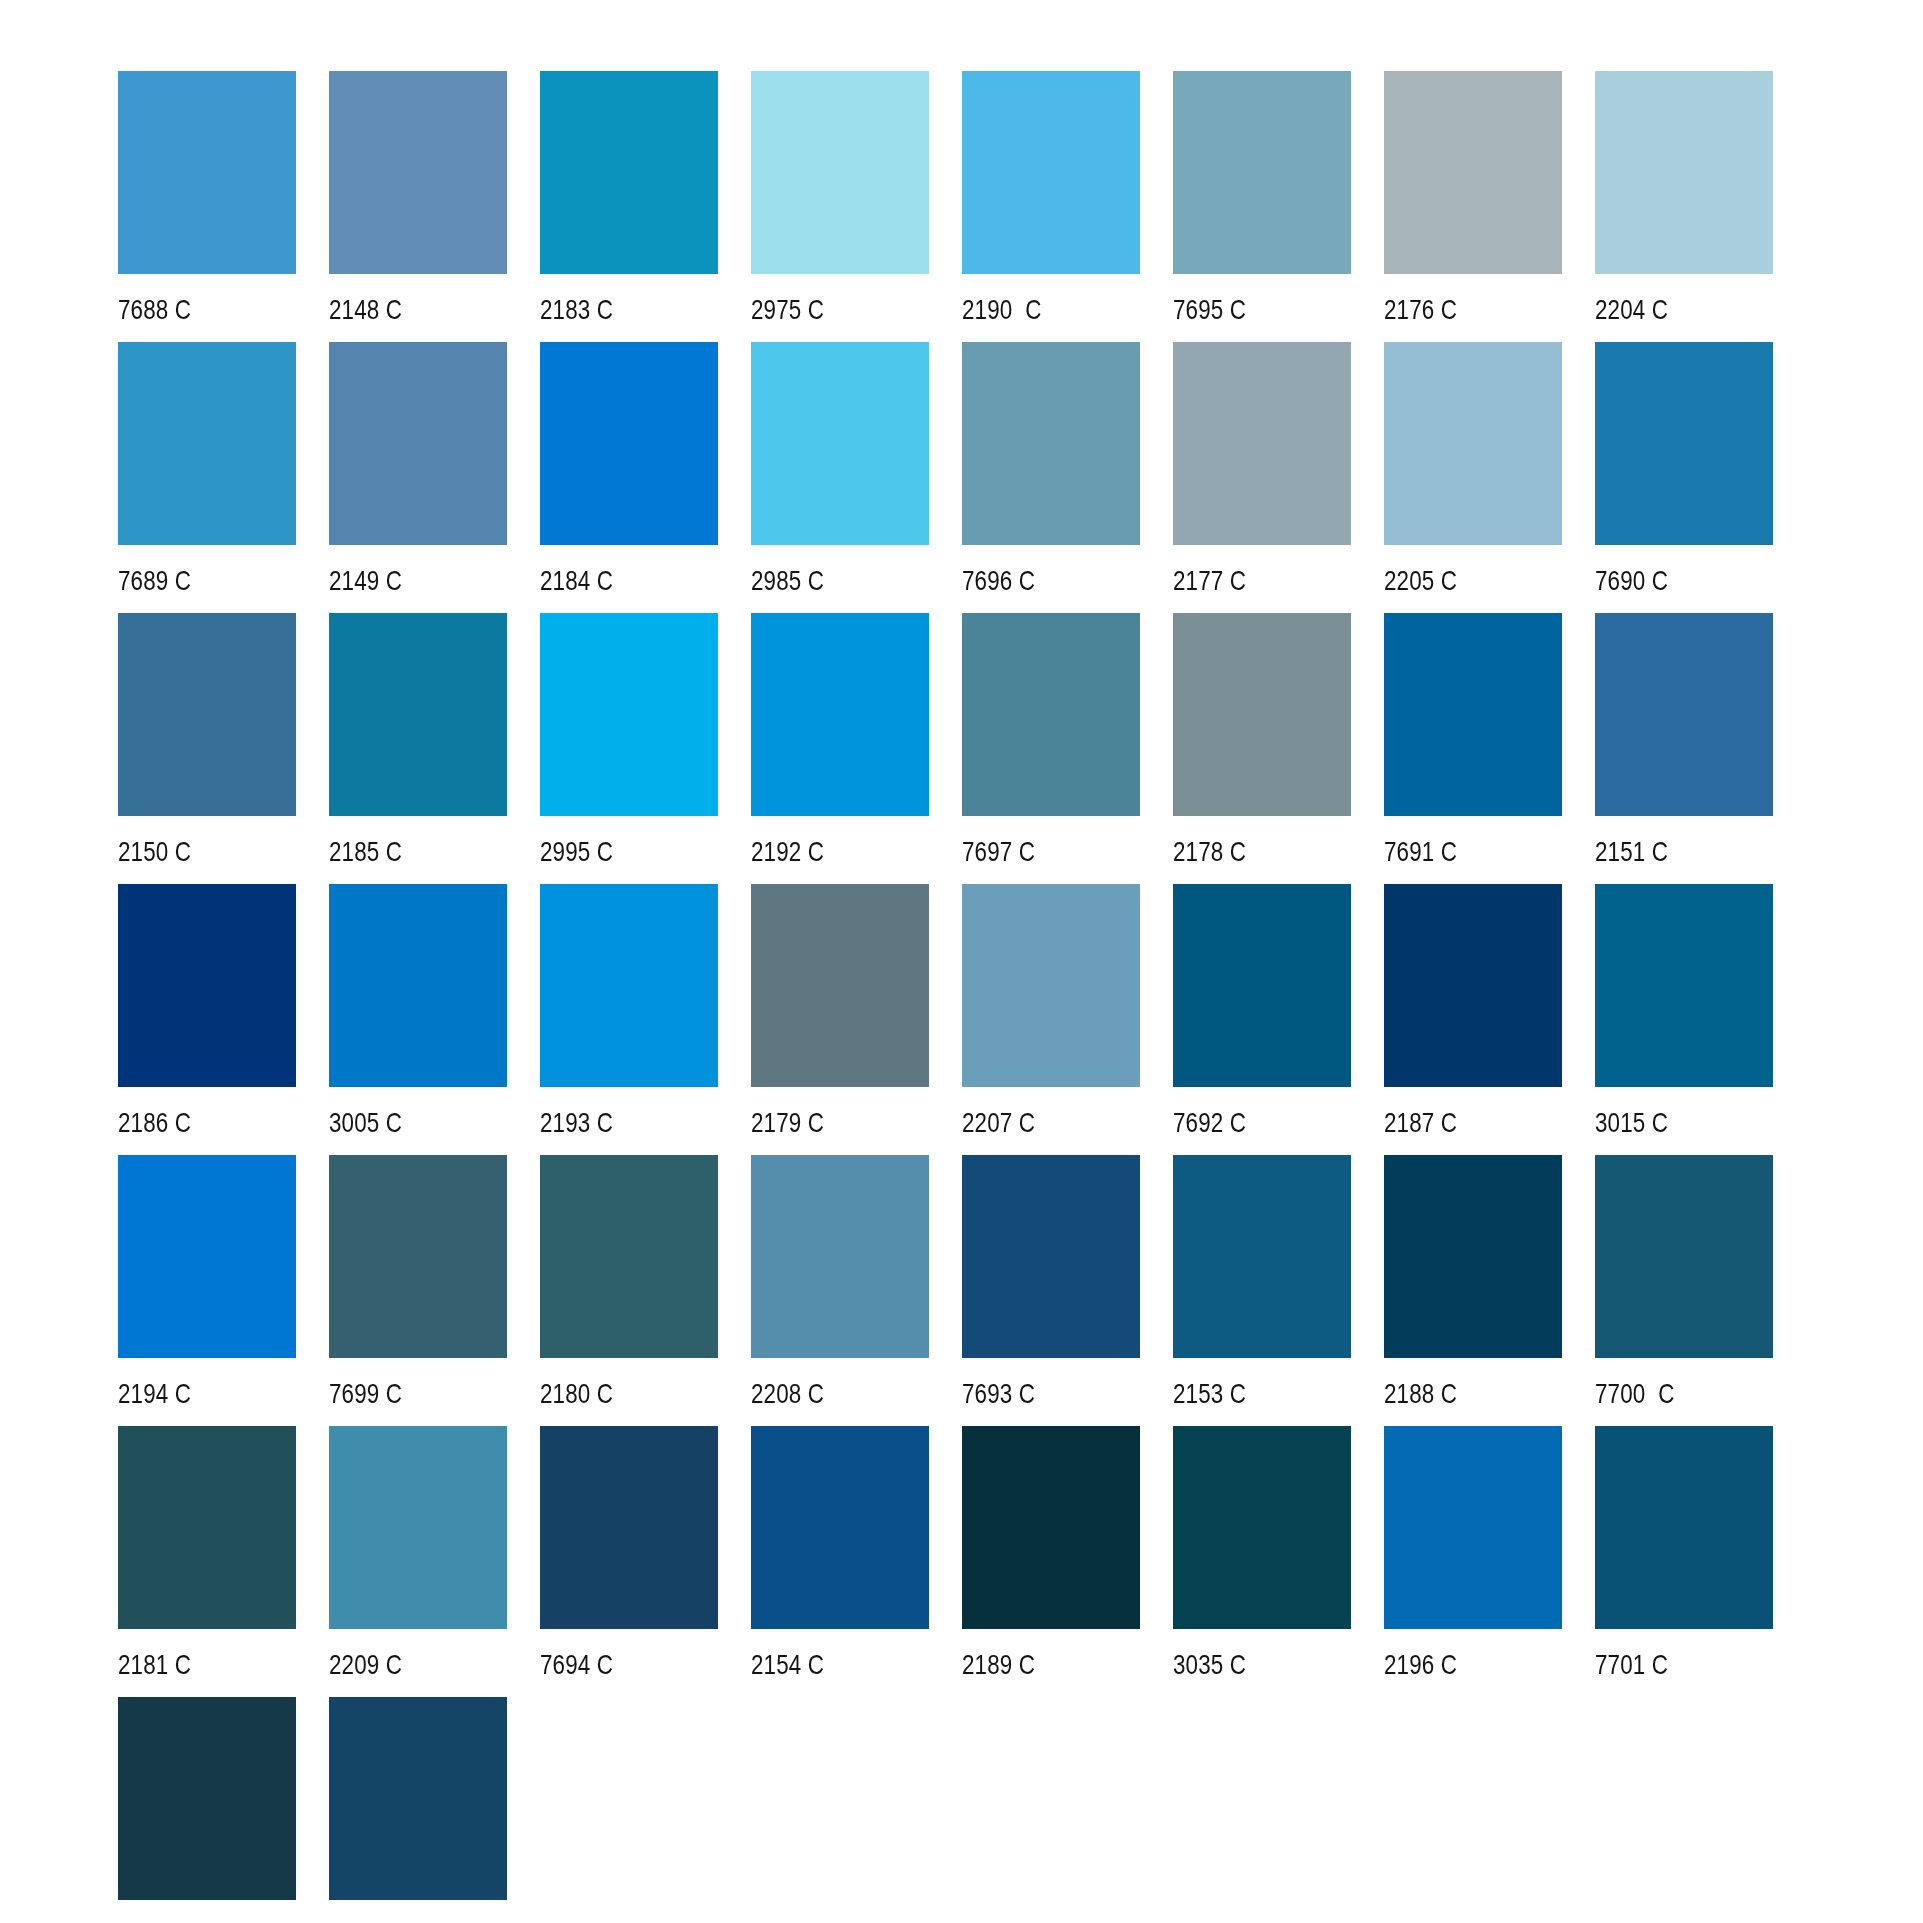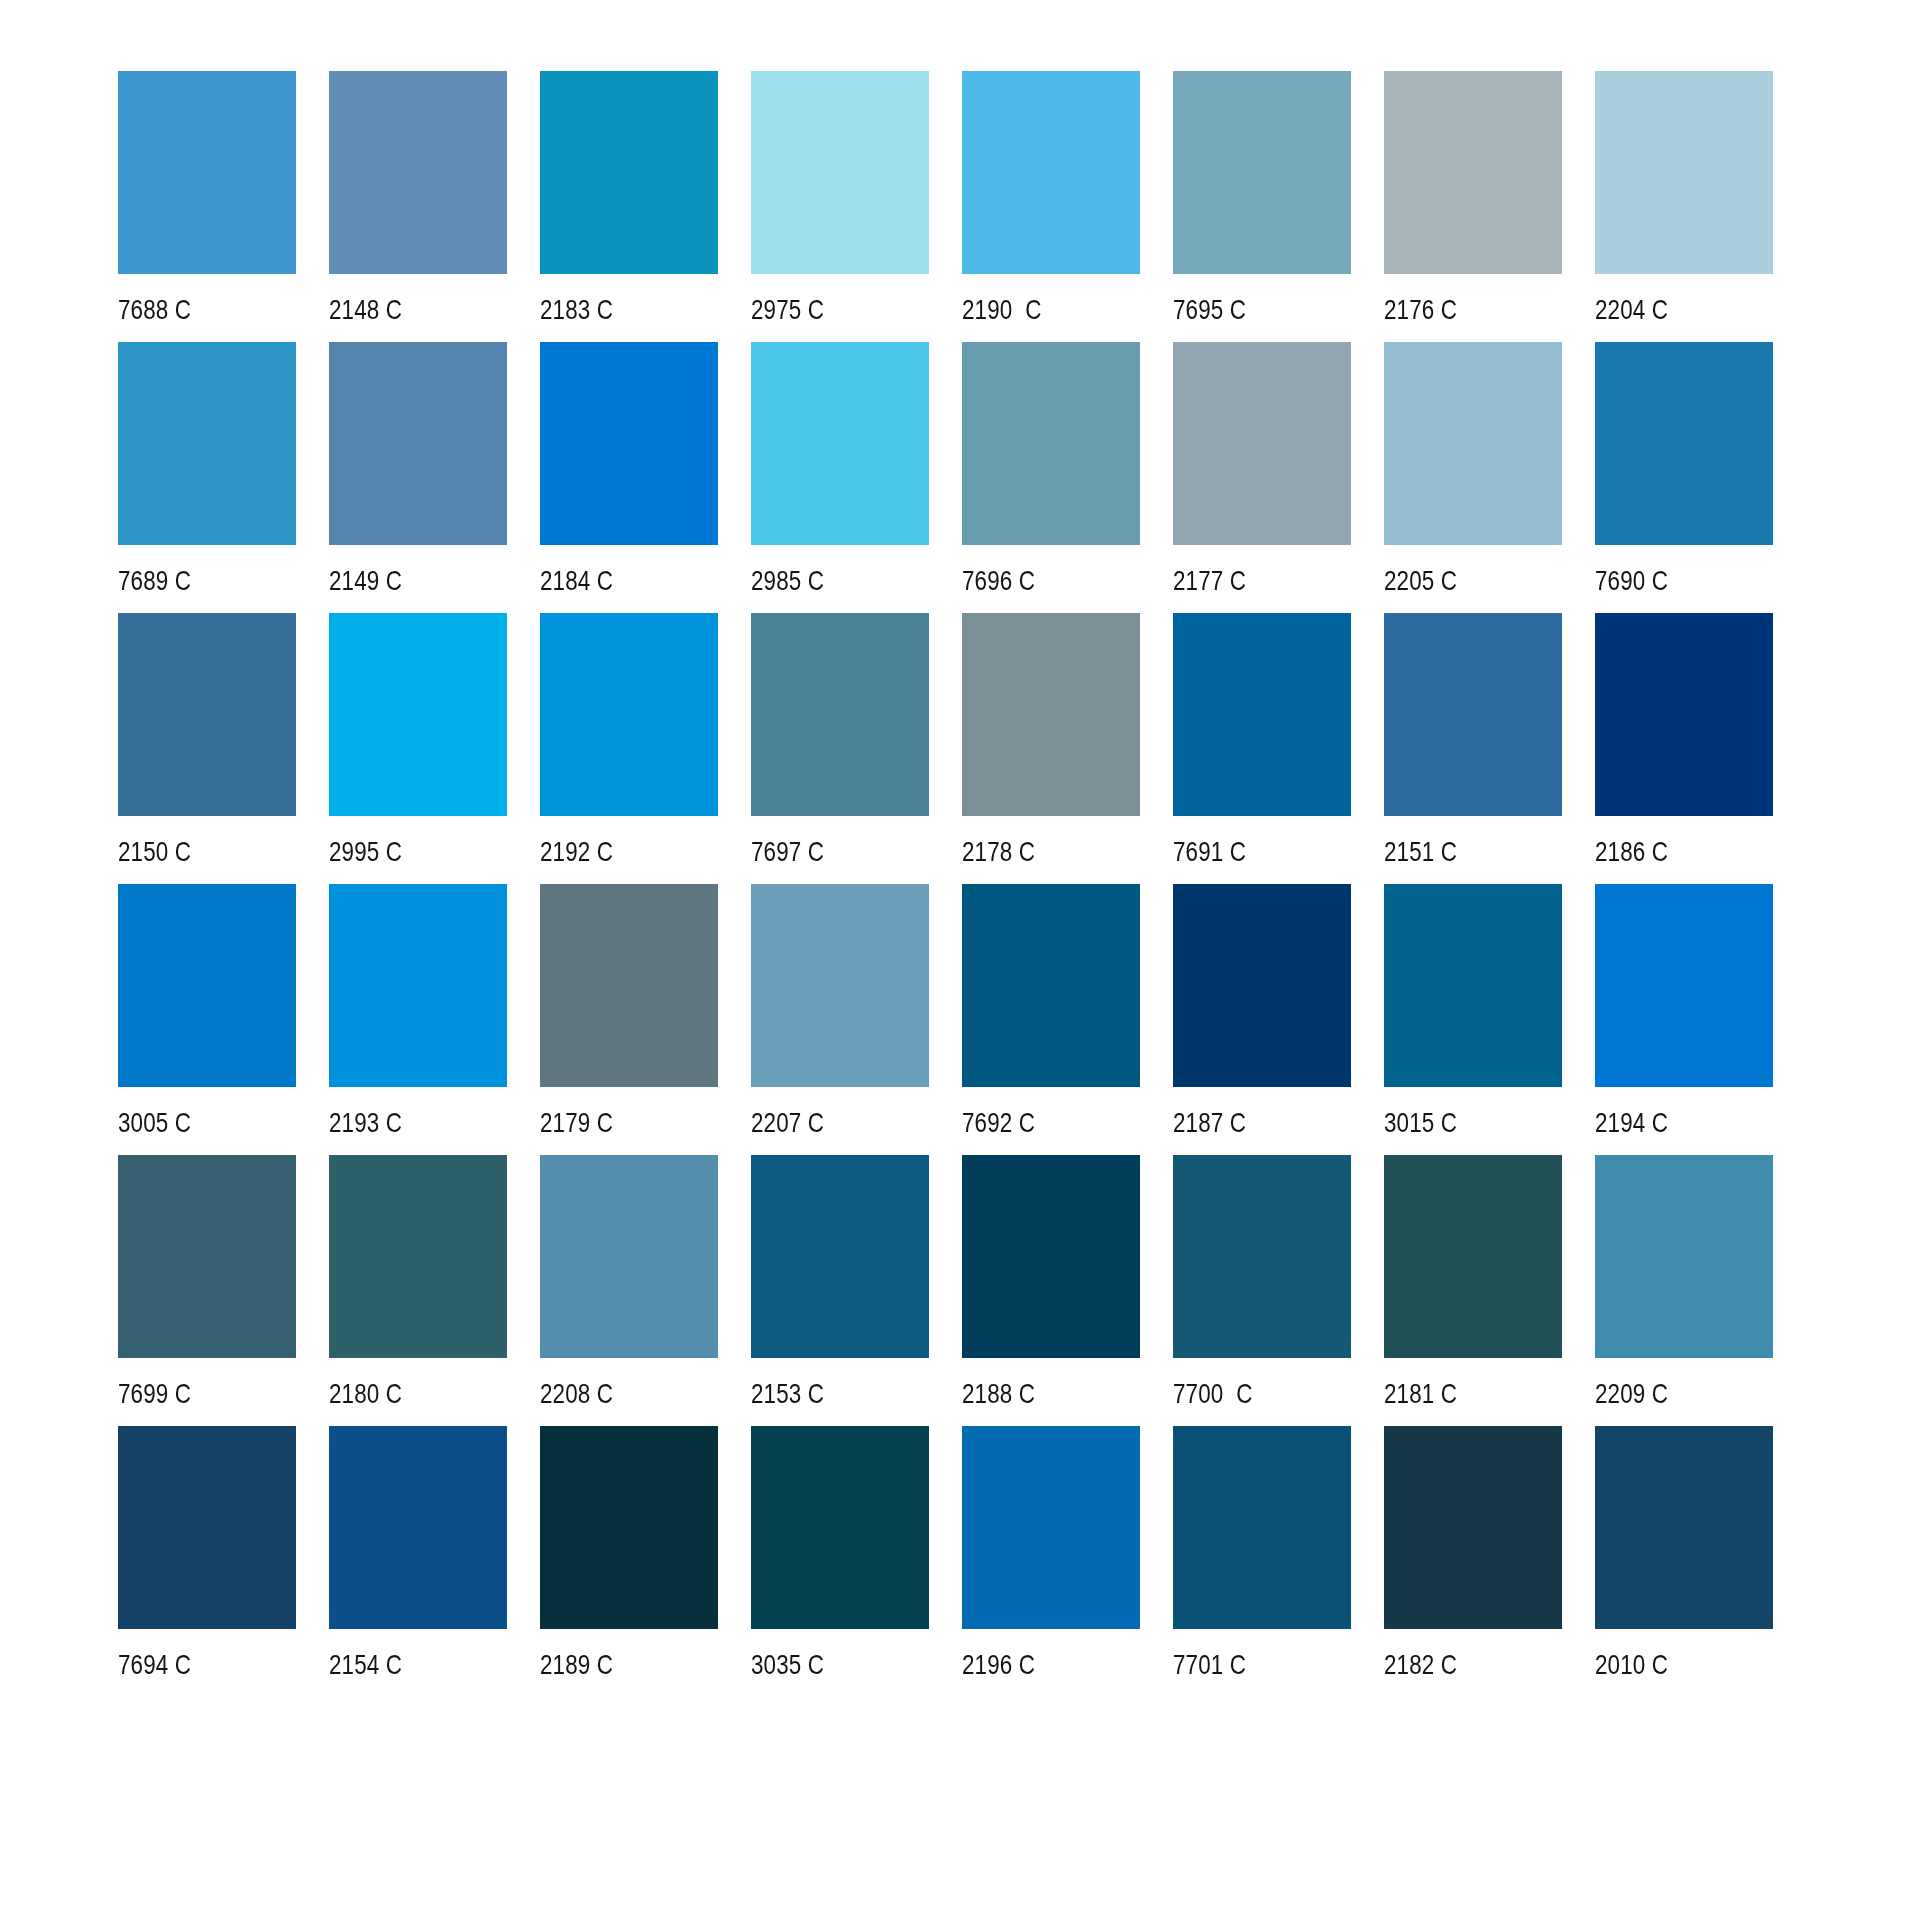--- a/index.html
+++ b/index.html
@@ -130,6 +130,10 @@
         <span class="swatch-label">2150 C</span>
       </div>
       <div class="swatch-cell">
+        <div class="swatch-chip" style="background-color: rgb(11, 122, 158);"></div>
+        <span class="swatch-label">2185 C</span>
+      </div>
+      <div class="swatch-cell">
         <div class="swatch-chip" style="background-color: rgb(0, 176, 234);"></div>
         <span class="swatch-label">2995 C</span>
       </div>

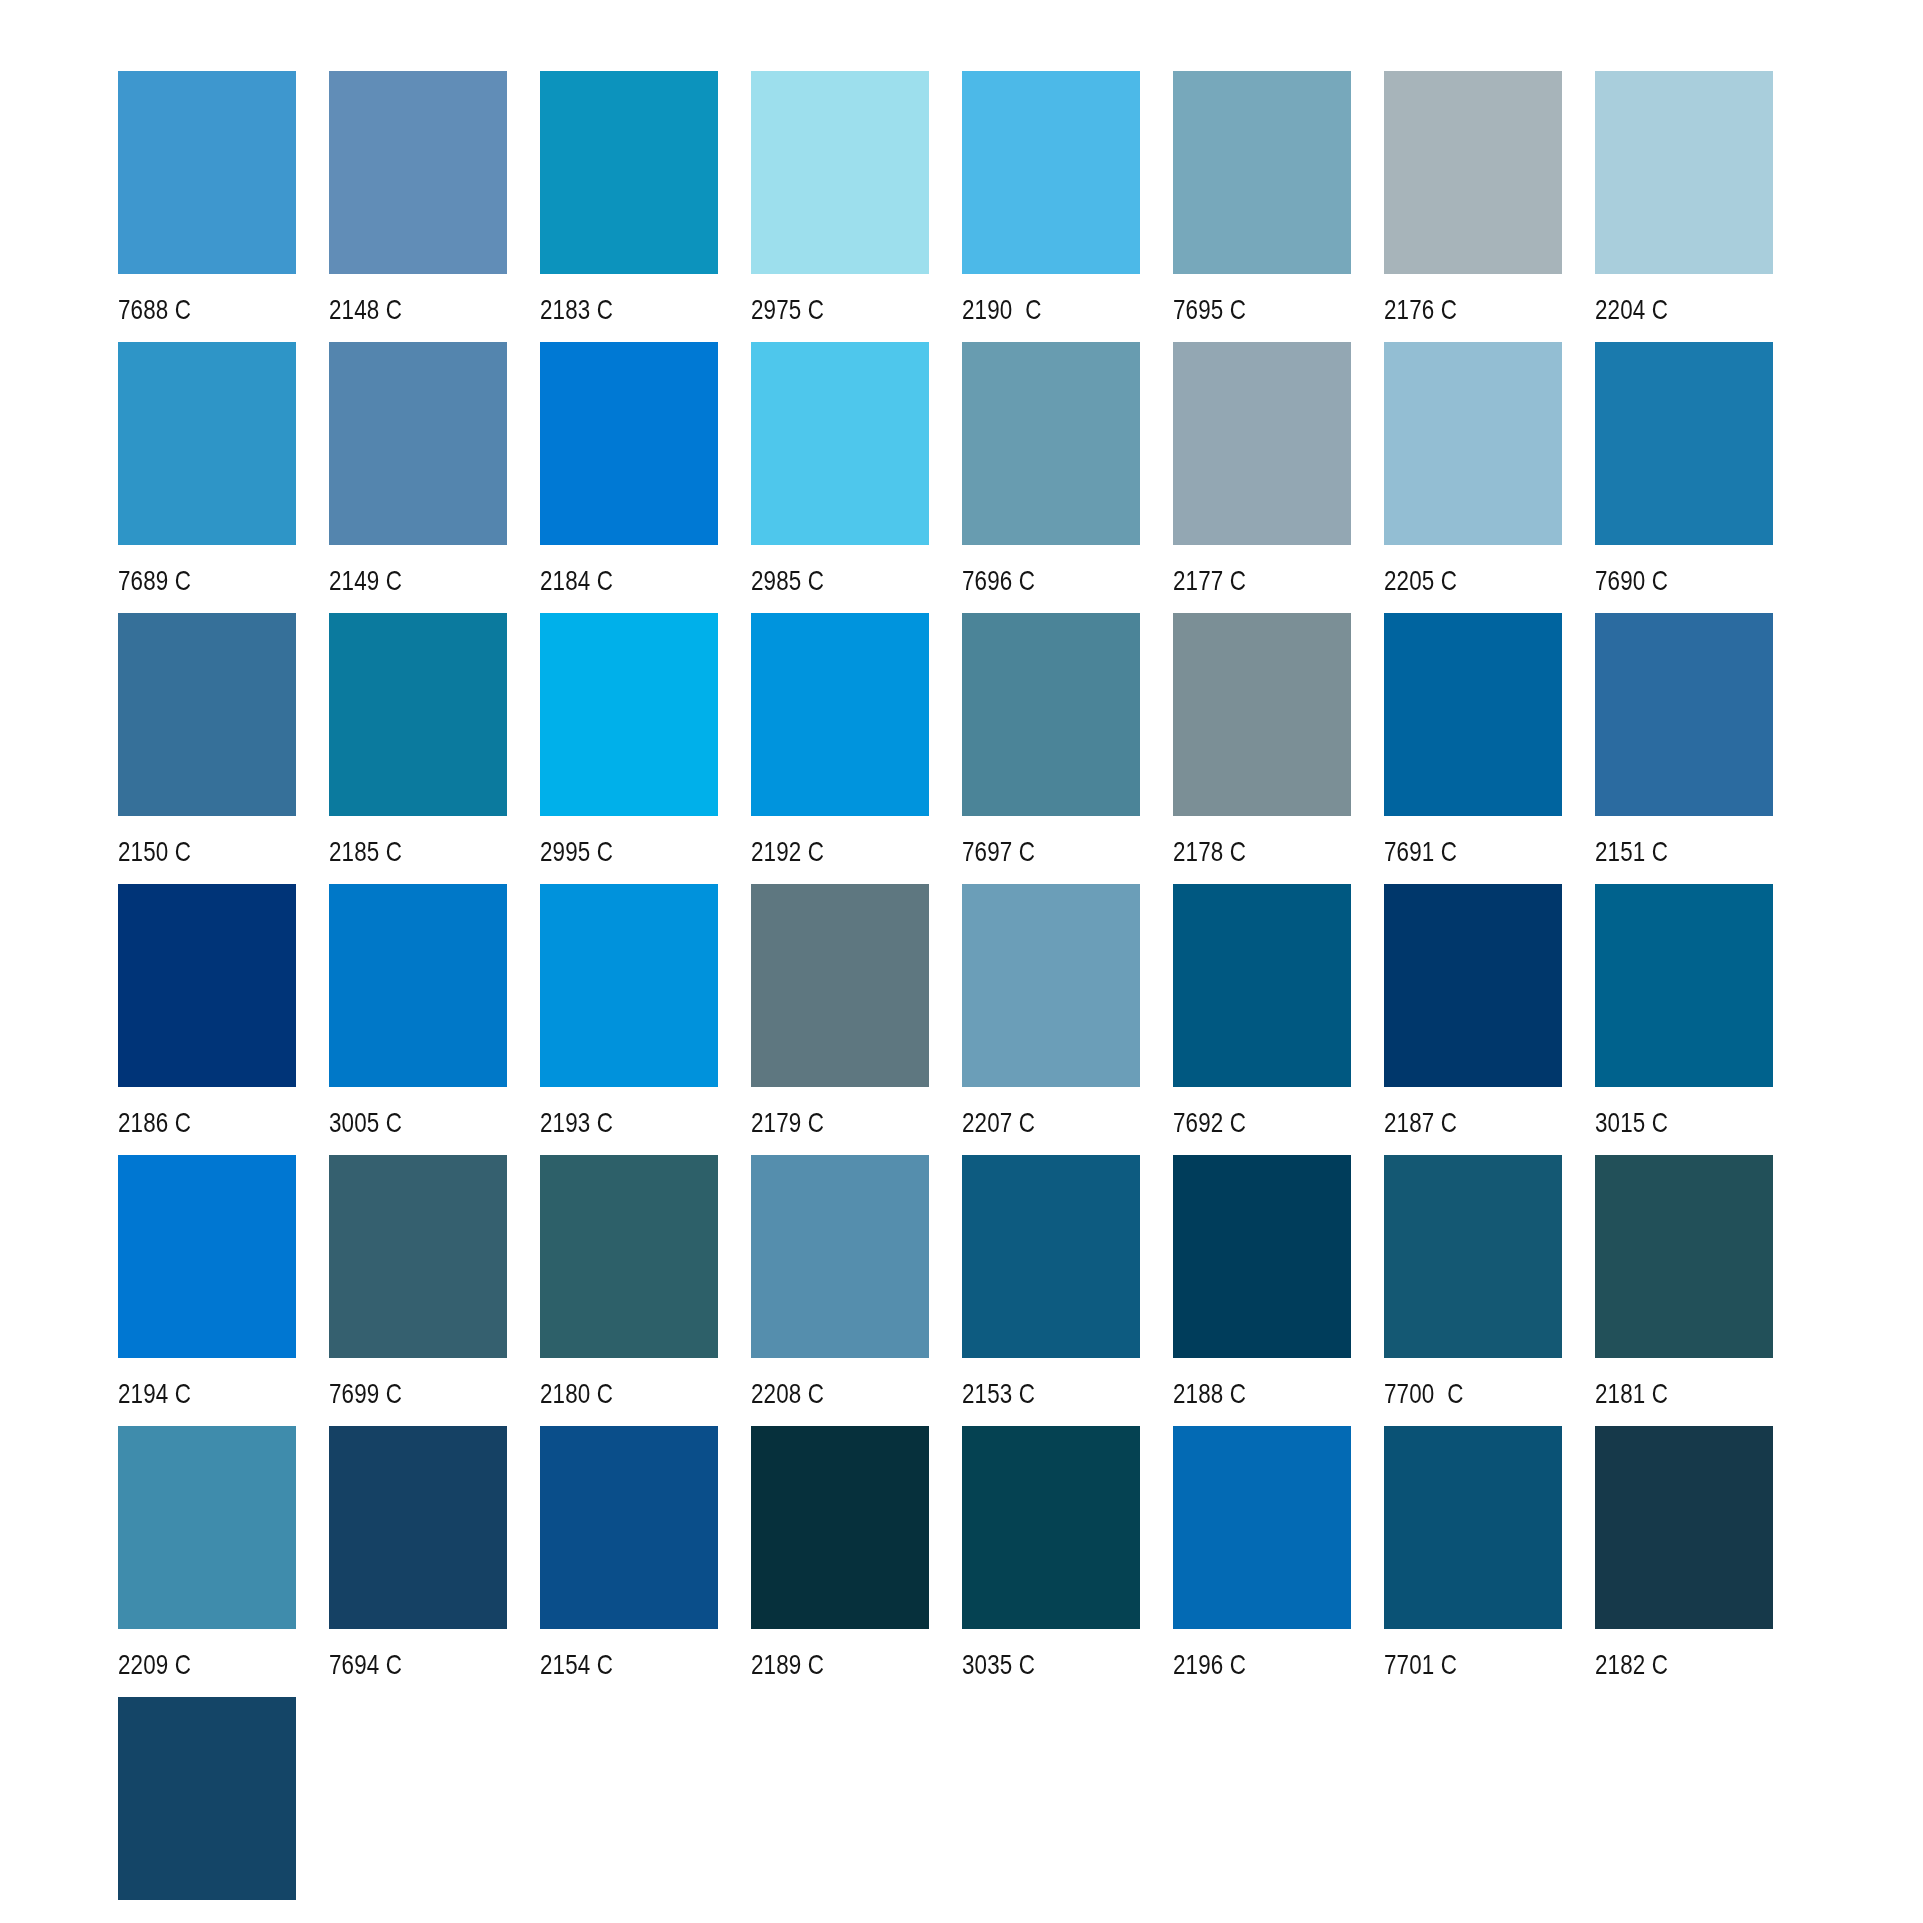--- a/index.html
+++ b/index.html
@@ -206,6 +206,10 @@
         <span class="swatch-label">2208 C</span>
       </div>
       <div class="swatch-cell">
+        <div class="swatch-chip" style="background-color: rgb(19, 74, 119);"></div>
+        <span class="swatch-label">7693 C</span>
+      </div>
+      <div class="swatch-cell">
         <div class="swatch-chip" style="background-color: rgb(13, 91, 128);"></div>
         <span class="swatch-label">2153 C</span>
       </div>

